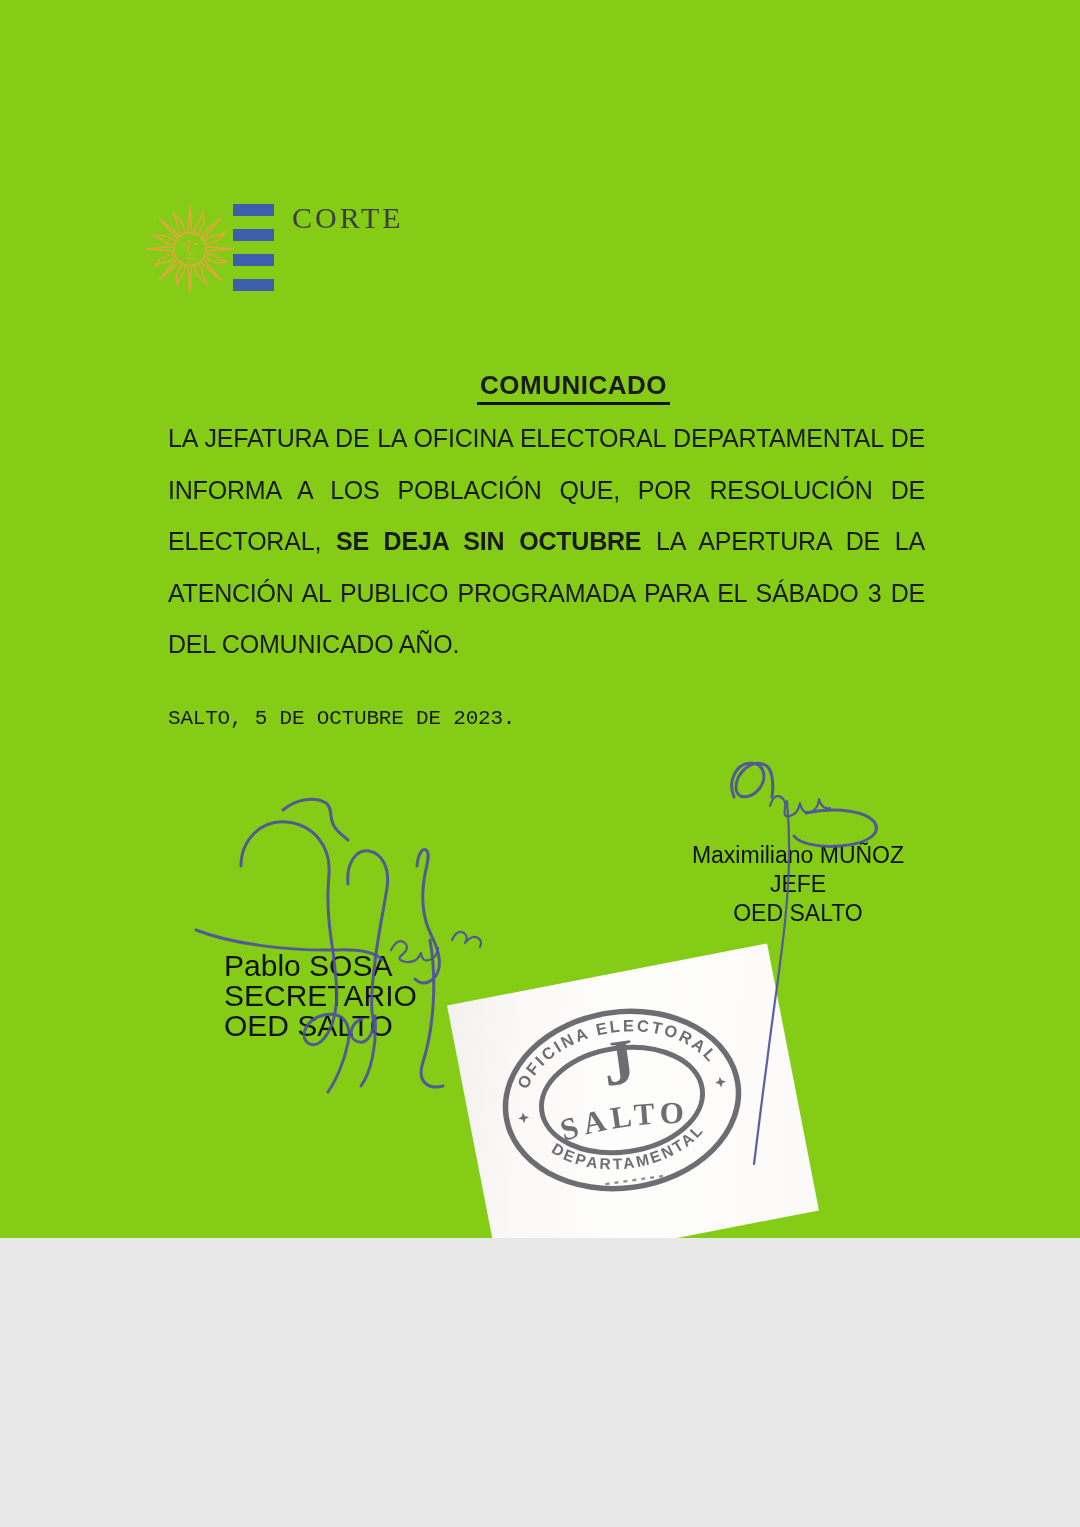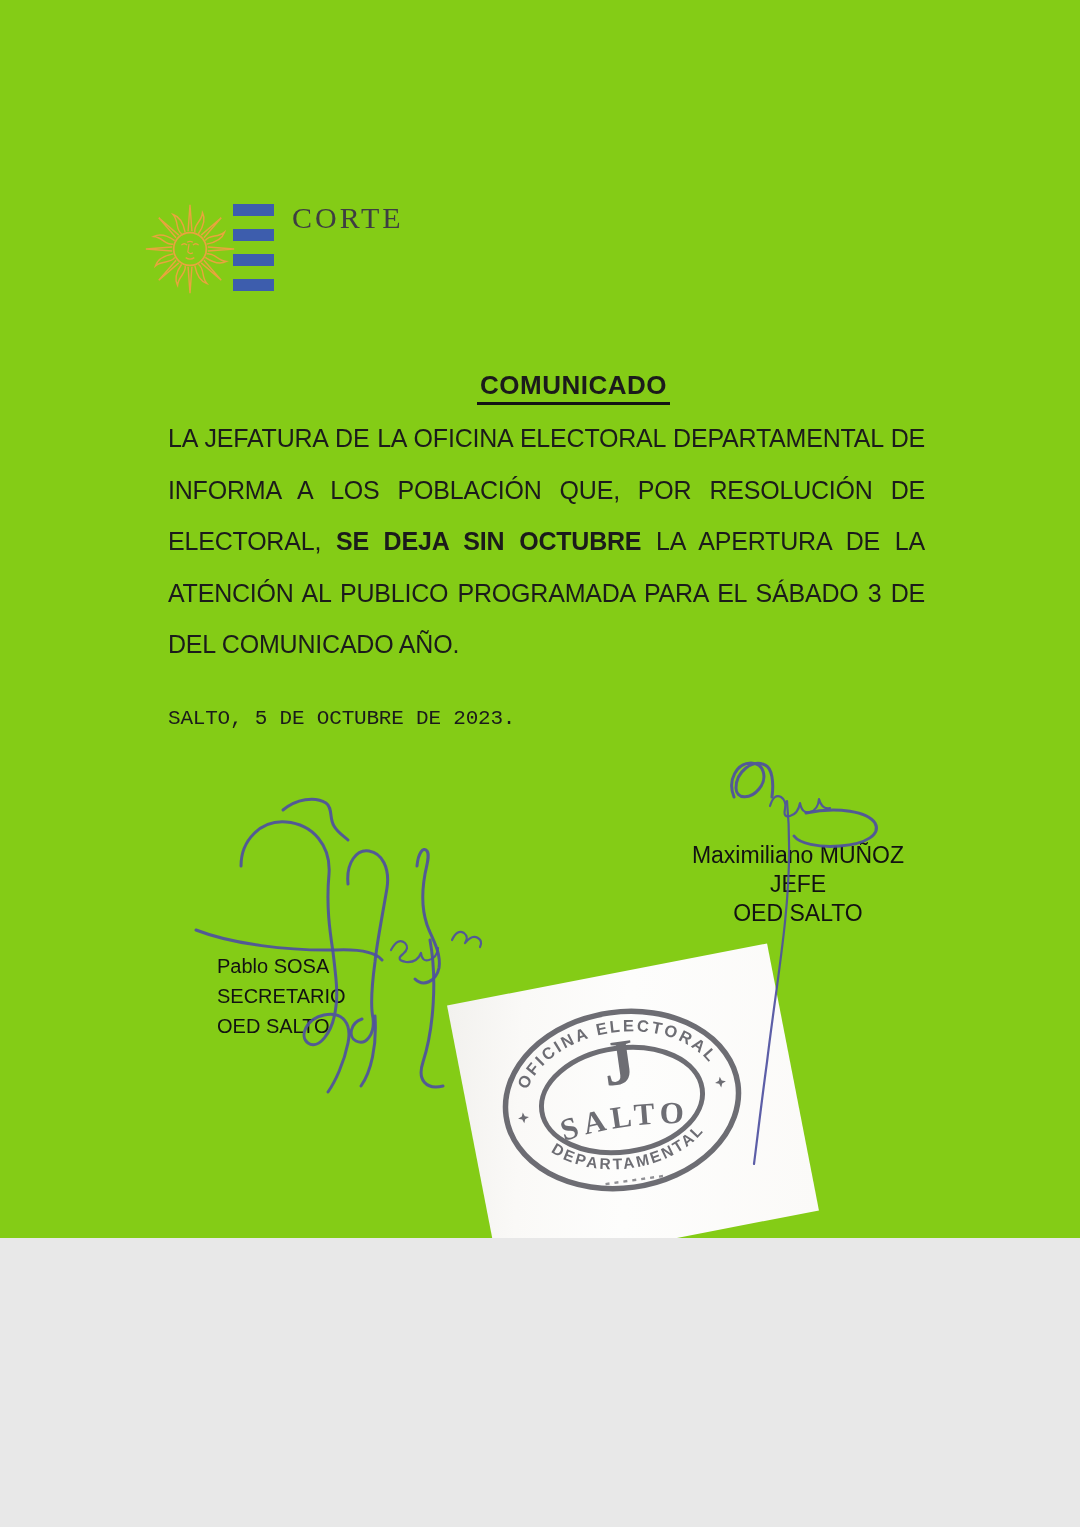--- a/index.html
+++ b/index.html
@@ -30,7 +30,7 @@
   
   .sig-right{position:absolute;left:638px;top:818px;width:320px;text-align:center;
     font-size:23px;line-height:29px;color:#121212;margin-top:23px;}
-  .sig-left{position:absolute;left:217px;top:951px;font-size:20px;line-height:30px;color:#121212;}
+  .sig-left{position:absolute;left:224px;top:951px;font-size:30px;line-height:30px;color:#121212;}
   
   .stamp-backdrop{position:absolute;left:470px;top:972px;width:326px;height:272px;
     transform:rotate(-11deg);

